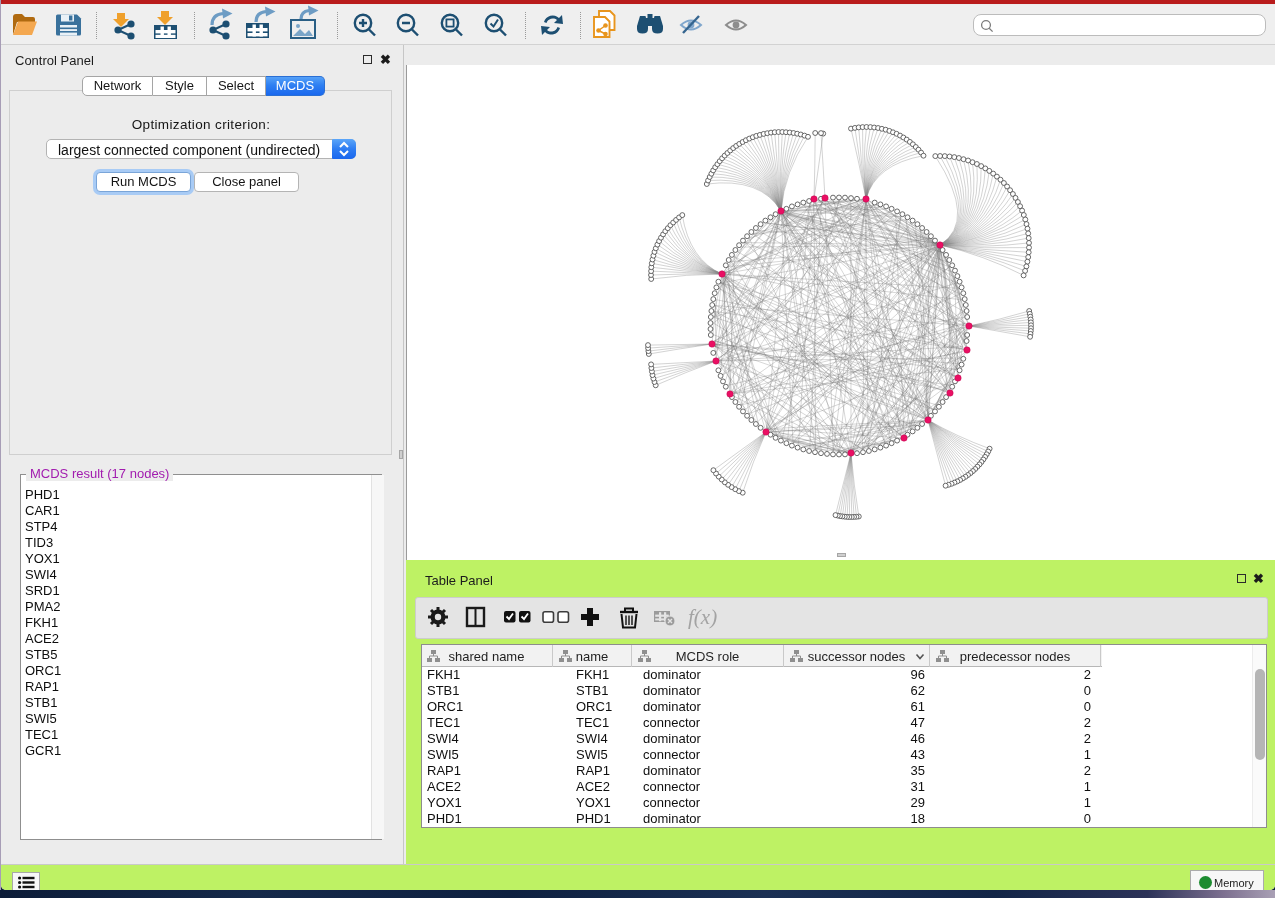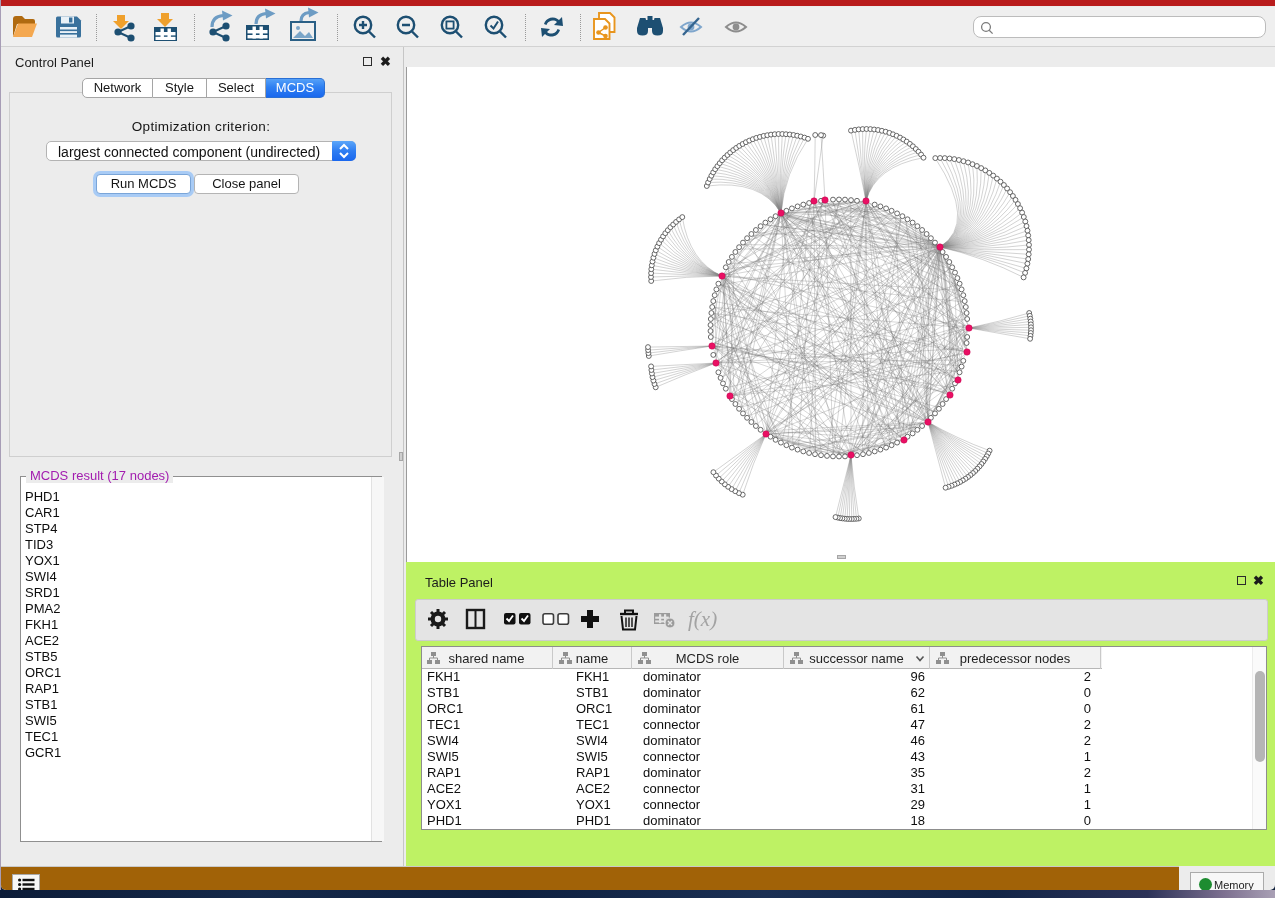--- a/index.html
+++ b/index.html
@@ -6,7 +6,7 @@
 html,body { width:1275px; height:898px; overflow:hidden; }
 body { font-family:"Liberation Sans",sans-serif; background:#13223d; position:relative; }
 .abs { position:absolute; }
-#win { position:absolute; left:1px; top:0; width:1274px; height:890px; background:#ececec; border-top:6px solid #b91c1c; border-radius:0 0 5px 5px; overflow:hidden;padding-left:24px; }
+#win { position:absolute; left:1px; top:0; width:1274px; height:890px; background:#ececec; border-top:4px solid #b91c1c; border-radius:0 0 5px 5px; overflow:hidden;padding-left:24px; }
 #edgeL { position:absolute; left:0; top:0; width:1px; height:890px; background:#a79db6; }
 
 

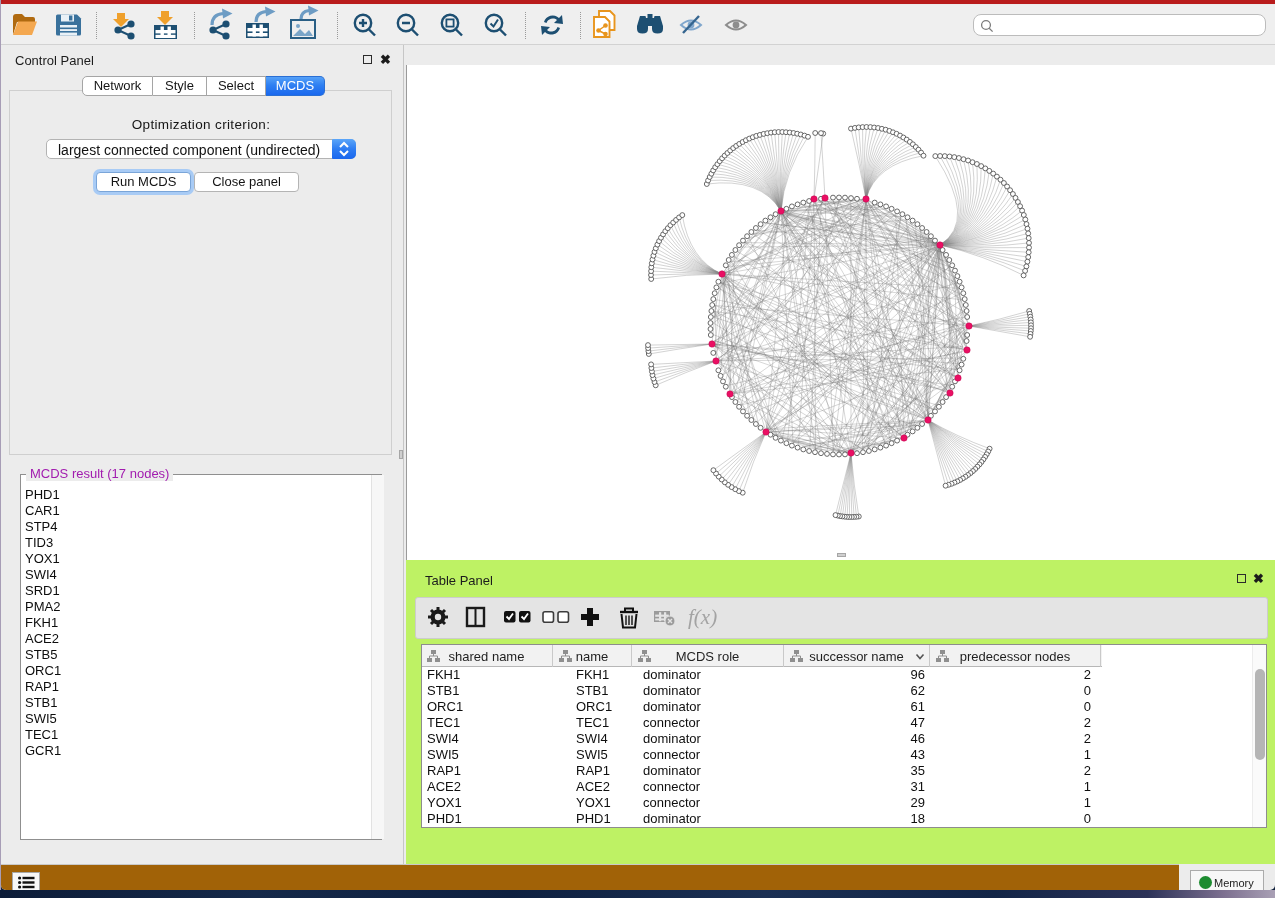--- a/index.html
+++ b/index.html
@@ -1167,7 +1167,7 @@
           </g>
           <path d="M6.5 4 L6.5 6 M2.5 8 L2.5 6 L10.5 6 L10.5 8" stroke="#8f8f8f" fill="none" stroke-width="1"></path>
         </svg>
-<div class="hlbl">successor name</div>
+<div class="hlbl">successor nodes</div>
 <svg class="abs" style="right:4px;top:8px" width="10" height="7" viewBox="0 0 10 7">
           <path d="M1.5 1.5 L5 5.5 L8.5 1.5" fill="none" stroke="#555" stroke-width="1.6"></path>
         </svg>

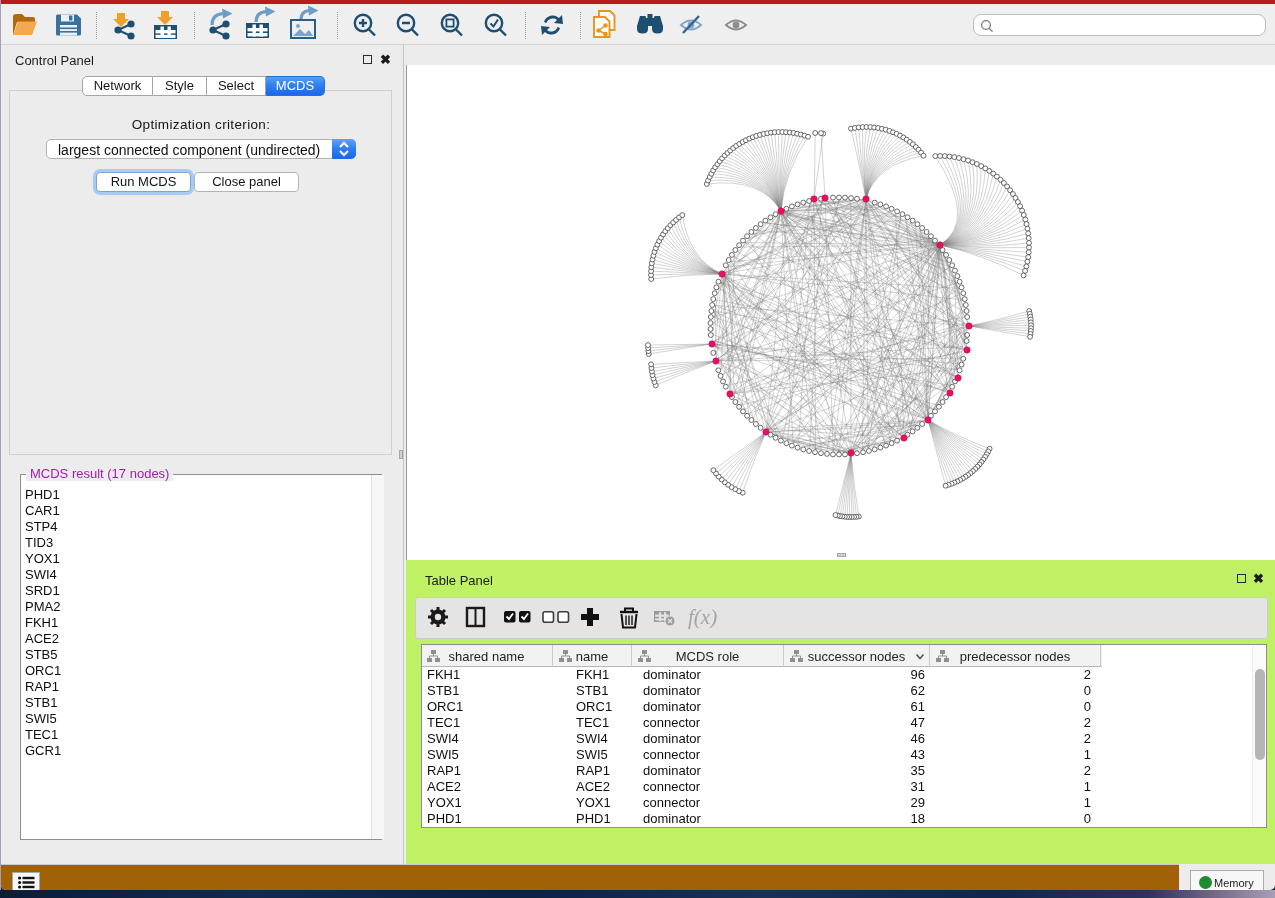--- a/index.html
+++ b/index.html
@@ -36,7 +36,7 @@
 #mcds-list { position:absolute; left:24px; top:442px; font-size:13px; color:#0d0d0d; line-height:16px; }
 
 
-#botbar { position:absolute; left:0; top:860px; width:1178px; height:30px; background:#a16207; border-top:1px solid #c9c9c9; }
+#botbar { position:absolute; left:0; top:860px; width:1274px; height:30px; background:#bef264; border-top:1px solid #c9c9c9; }
 #listbtn { position:absolute; left:11px; top:7px; width:28px; height:19px; background:#f7f7f7; border:1px solid #a8a8a8; }
 #membtn { position:absolute; left:1189px; top:5px; width:74px; height:24px; background:#f7f7f7; border:1px solid #ababab; font-size:11px; color:#222; }
 #membtn .dot { position:absolute; left:8px; top:5px; width:13px; height:13px; border-radius:50%; background:#1d8c30; }

